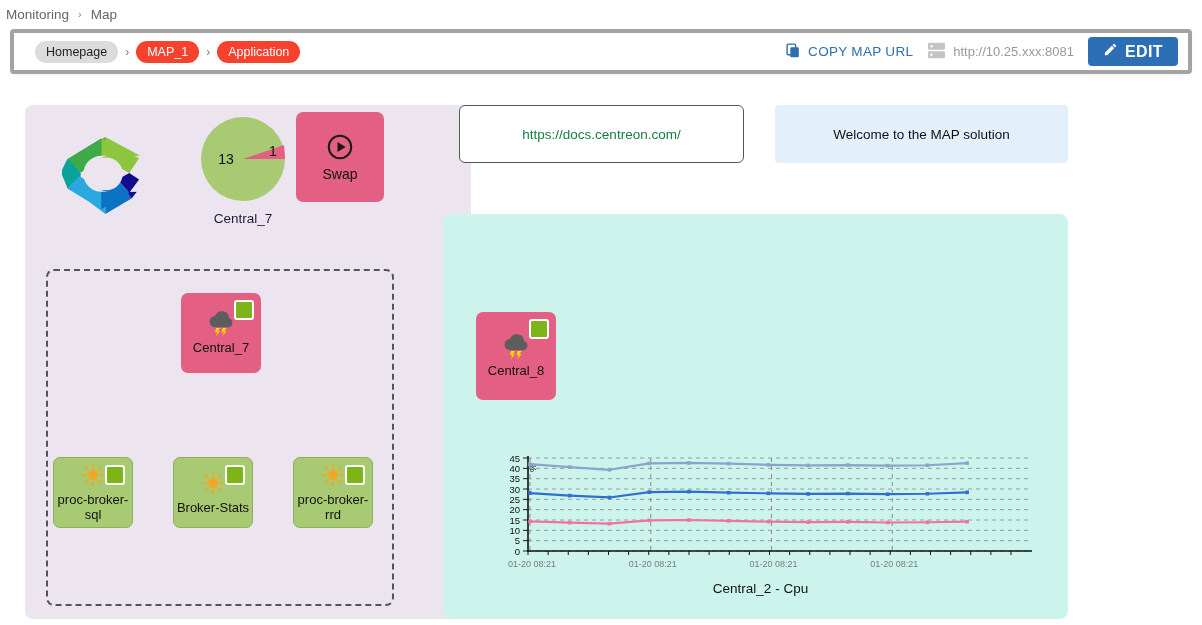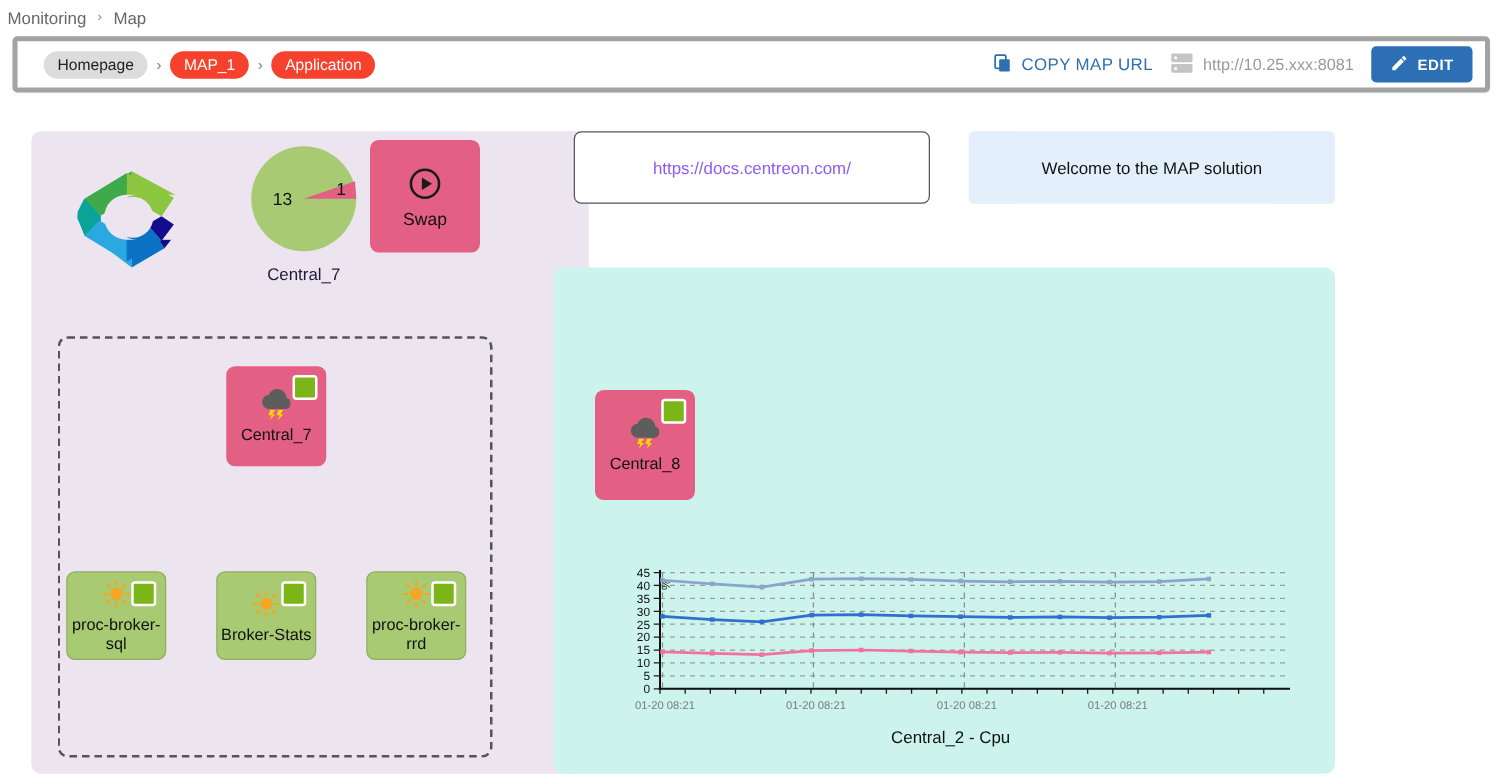--- a/index.html
+++ b/index.html
@@ -65,7 +65,7 @@
     background: #2d6fb4; color: #fff;
     height: 29px; padding: 0 15px;
     border-radius: 4px;
-    font-size: 12px; font-weight: bold;
+    font-size: 16px; font-weight: bold;
     letter-spacing: .4px;
     cursor: pointer;
     border: none;

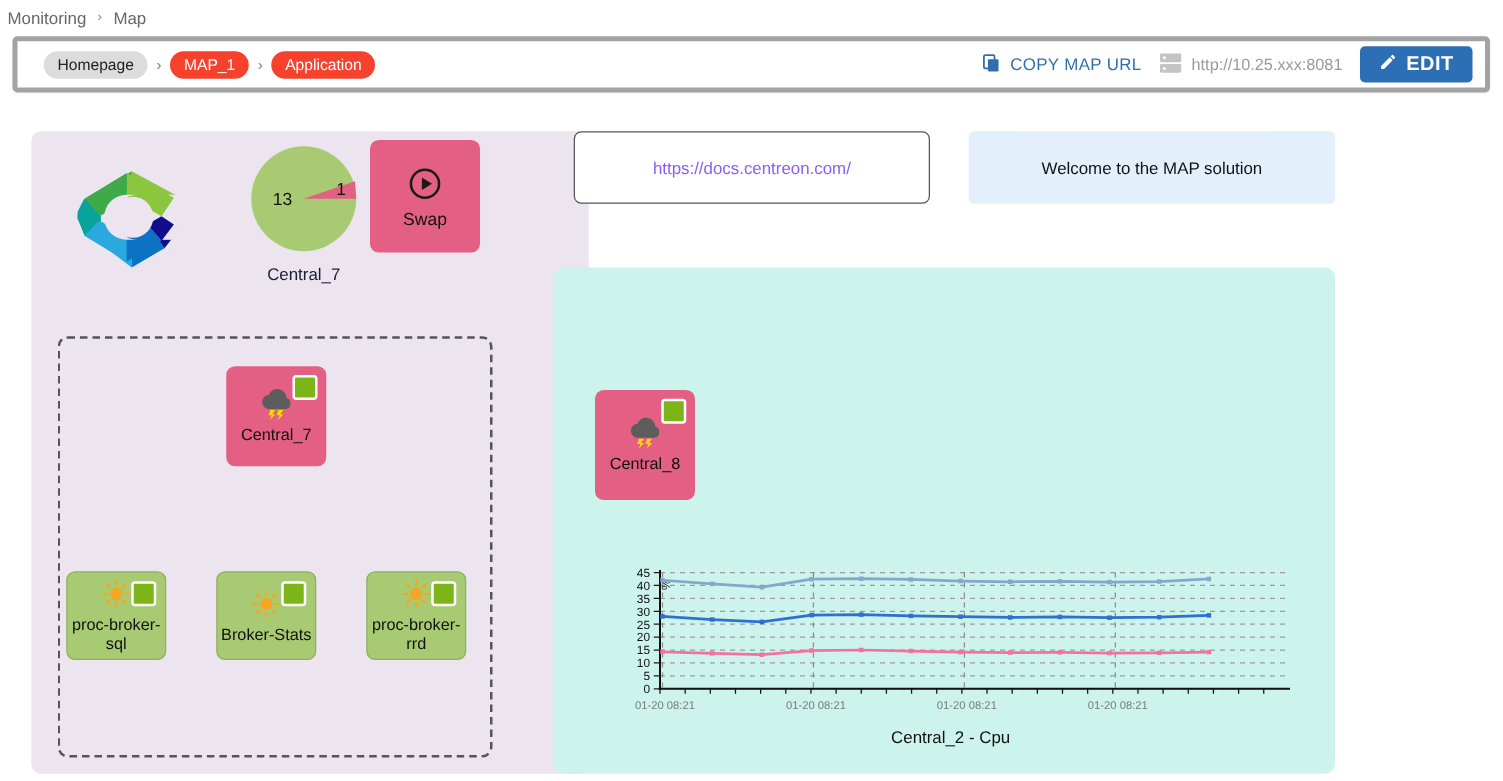--- a/index.html
+++ b/index.html
@@ -138,7 +138,7 @@
     border: 1px solid #555555;
     border-radius: 6px;
     display: flex; align-items: center; justify-content: center;
-    font-size: 13.5px; color: #8b5cf6;
+    font-size: 13.5px; color: #15803d;
     cursor: pointer;
   }
   #welcome-box {

